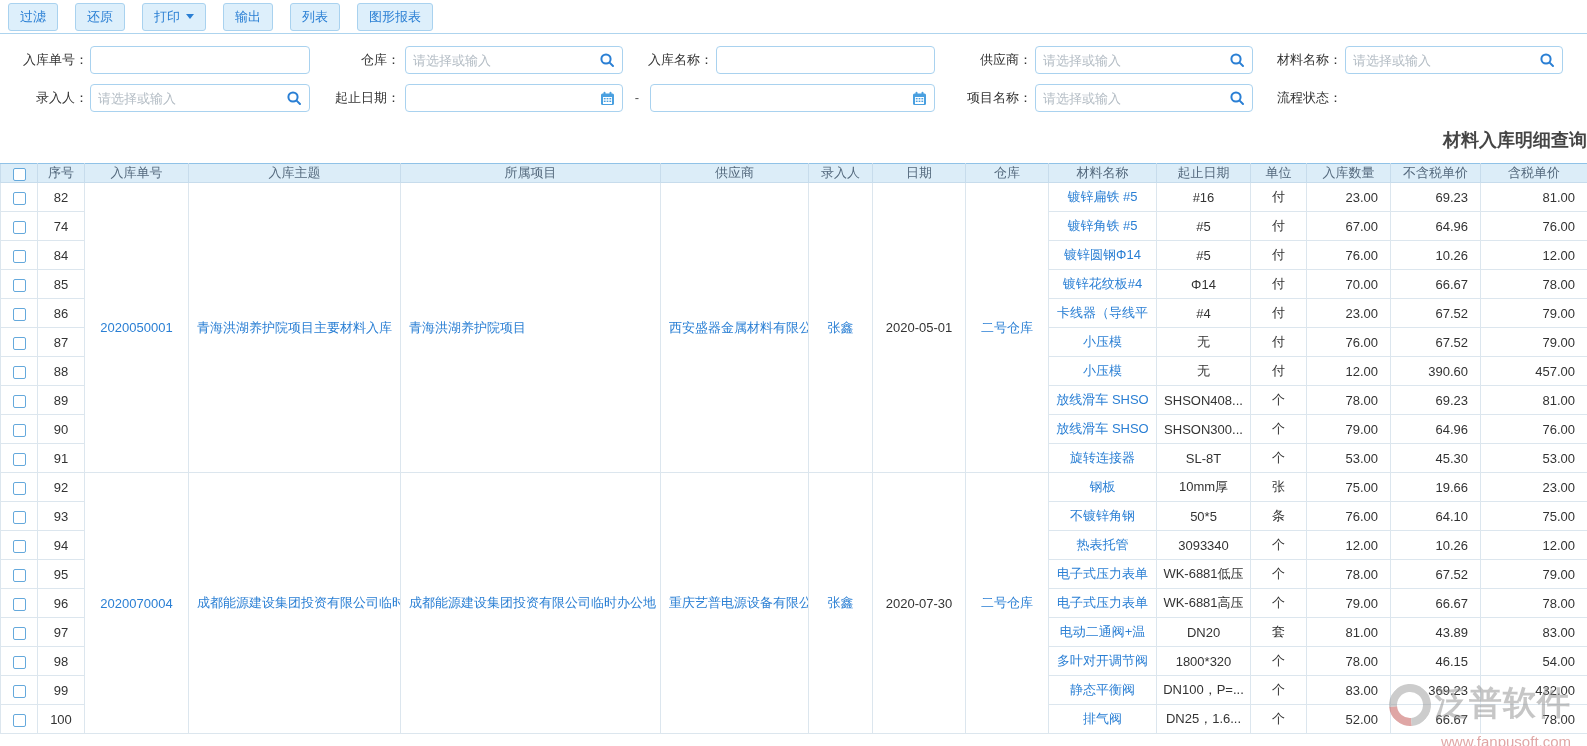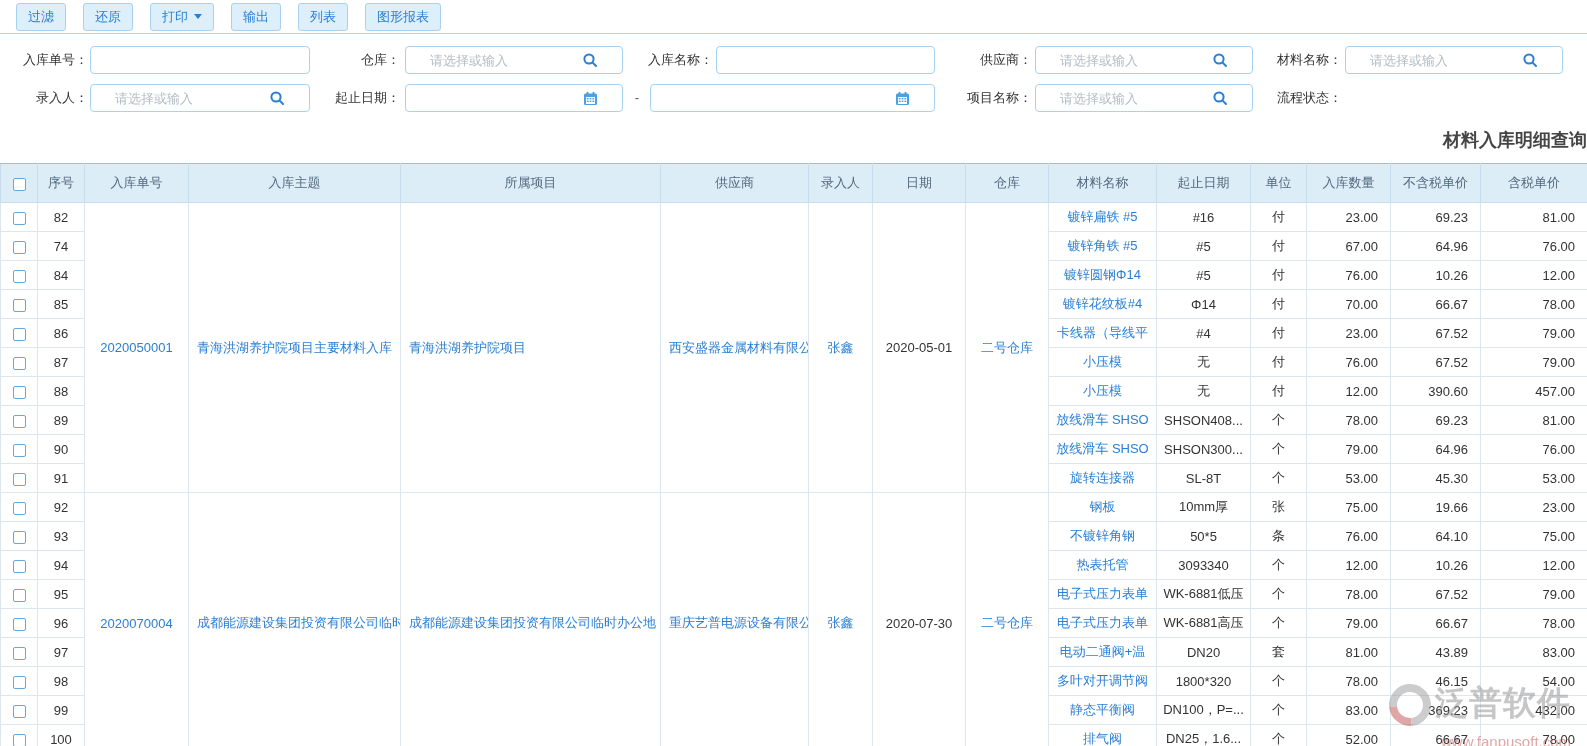--- a/index.html
+++ b/index.html
@@ -8,7 +8,7 @@
 
   
   .toolbar { height:34px; display:flex; align-items:center; gap:17px;
-    padding-left:16px; border-bottom:1px solid #aed4ee; }
+    padding-left:8px; border-bottom:1px solid #aed4ee; }
   .btn { background:#ddeffb; border:1px solid #a9d2ef; color:#2a7fd4;
     border-radius:3px; padding:4px 11px; font-size:13px; cursor:pointer;
     display:inline-flex; align-items:center; gap:6px; }

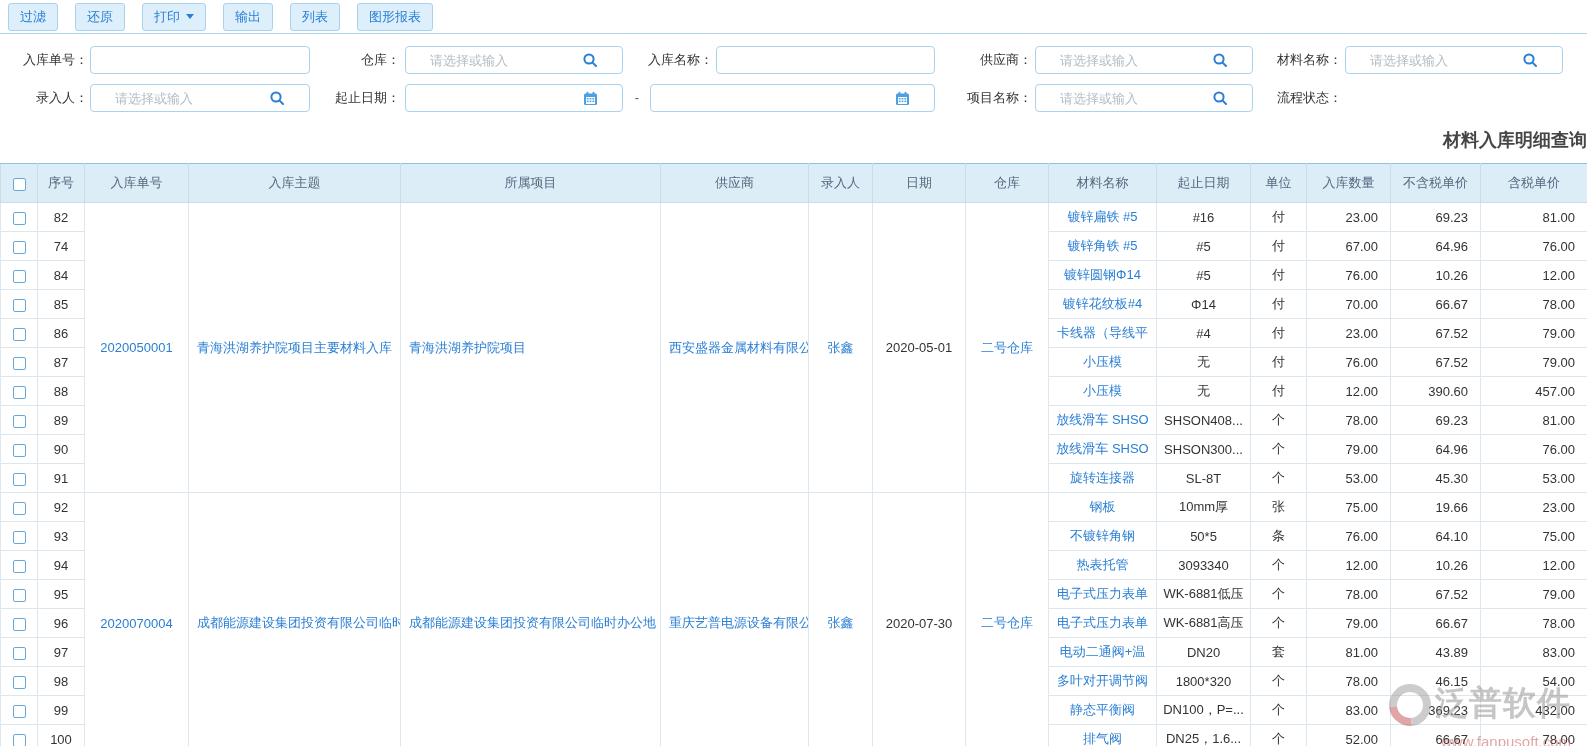--- a/index.html
+++ b/index.html
@@ -21,7 +21,7 @@
     font-size:13px; color:#333; white-space:nowrap; }
   .inputbox { position:absolute; height:28px; border:1px solid #a9d2ef;
     border-radius:4px; background:#fff; display:flex; align-items:center;
-    padding:0 24px; overflow:hidden; }
+    padding:0 7px; overflow:hidden; }
   .inputbox input { flex:1; border:none; outline:none; font-size:13px; color:#333;
     min-width:0; background:transparent; font-family:inherit; }
   .inputbox input::placeholder { color:#b3bcc4; }

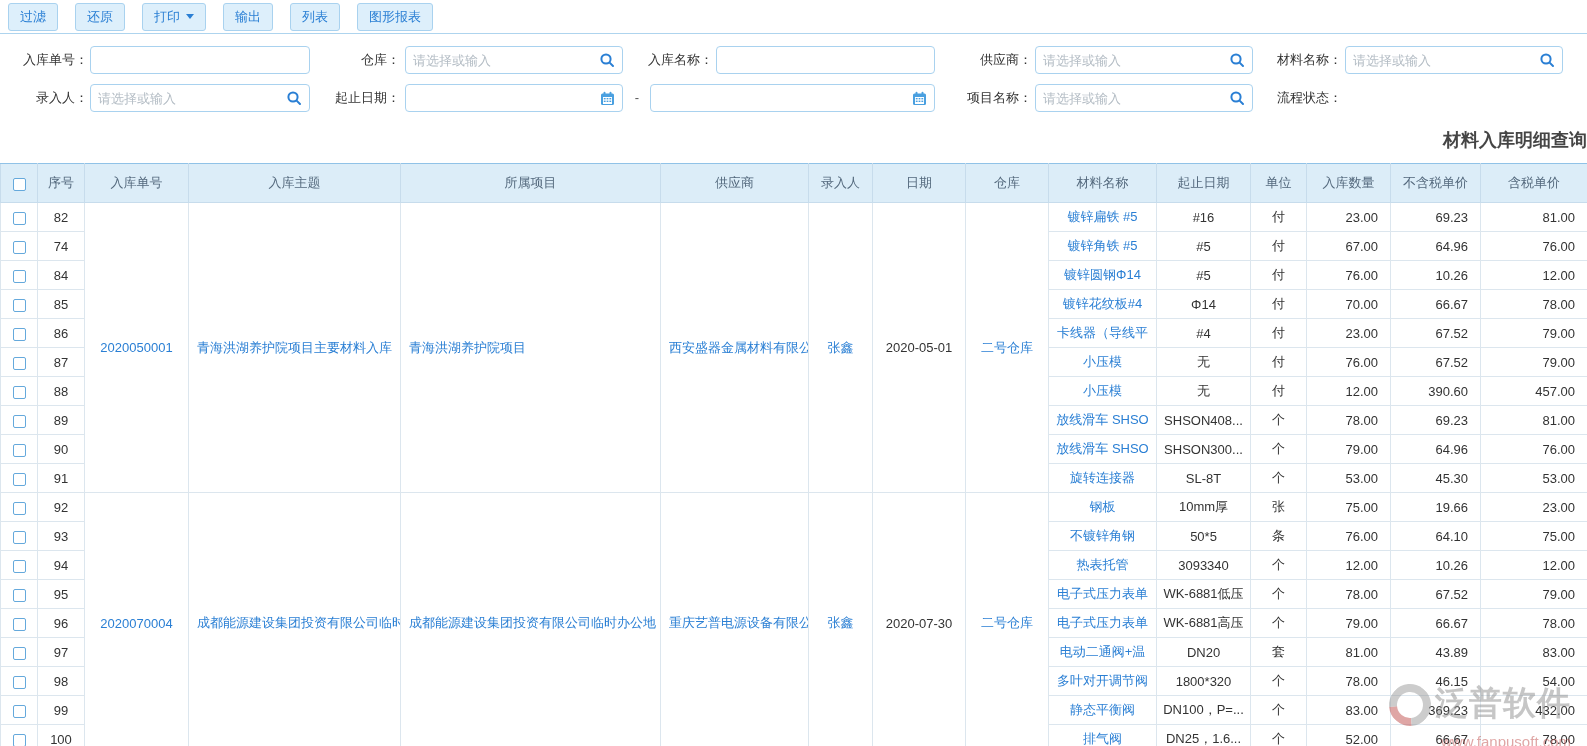--- a/index.html
+++ b/index.html
@@ -36,7 +36,7 @@
 
   
   table#grid { width:1587px; border-collapse:collapse; table-layout:fixed; font-size:13px; }
-  #grid th { background:#dcedf8; color:#54697d; font-weight:normal; height:39px;
+  #grid th { background:#dcedf8; color:#54697d; font-weight:normal; height:19px;
     border:1px solid #c7dcec; border-top:1px solid #90c2e7; white-space:nowrap; overflow:hidden; }
   #grid td { border:1px solid #dce6ee; height:29px; padding:0 8px;
     white-space:nowrap; overflow:hidden; color:#333; background:#fff; }

